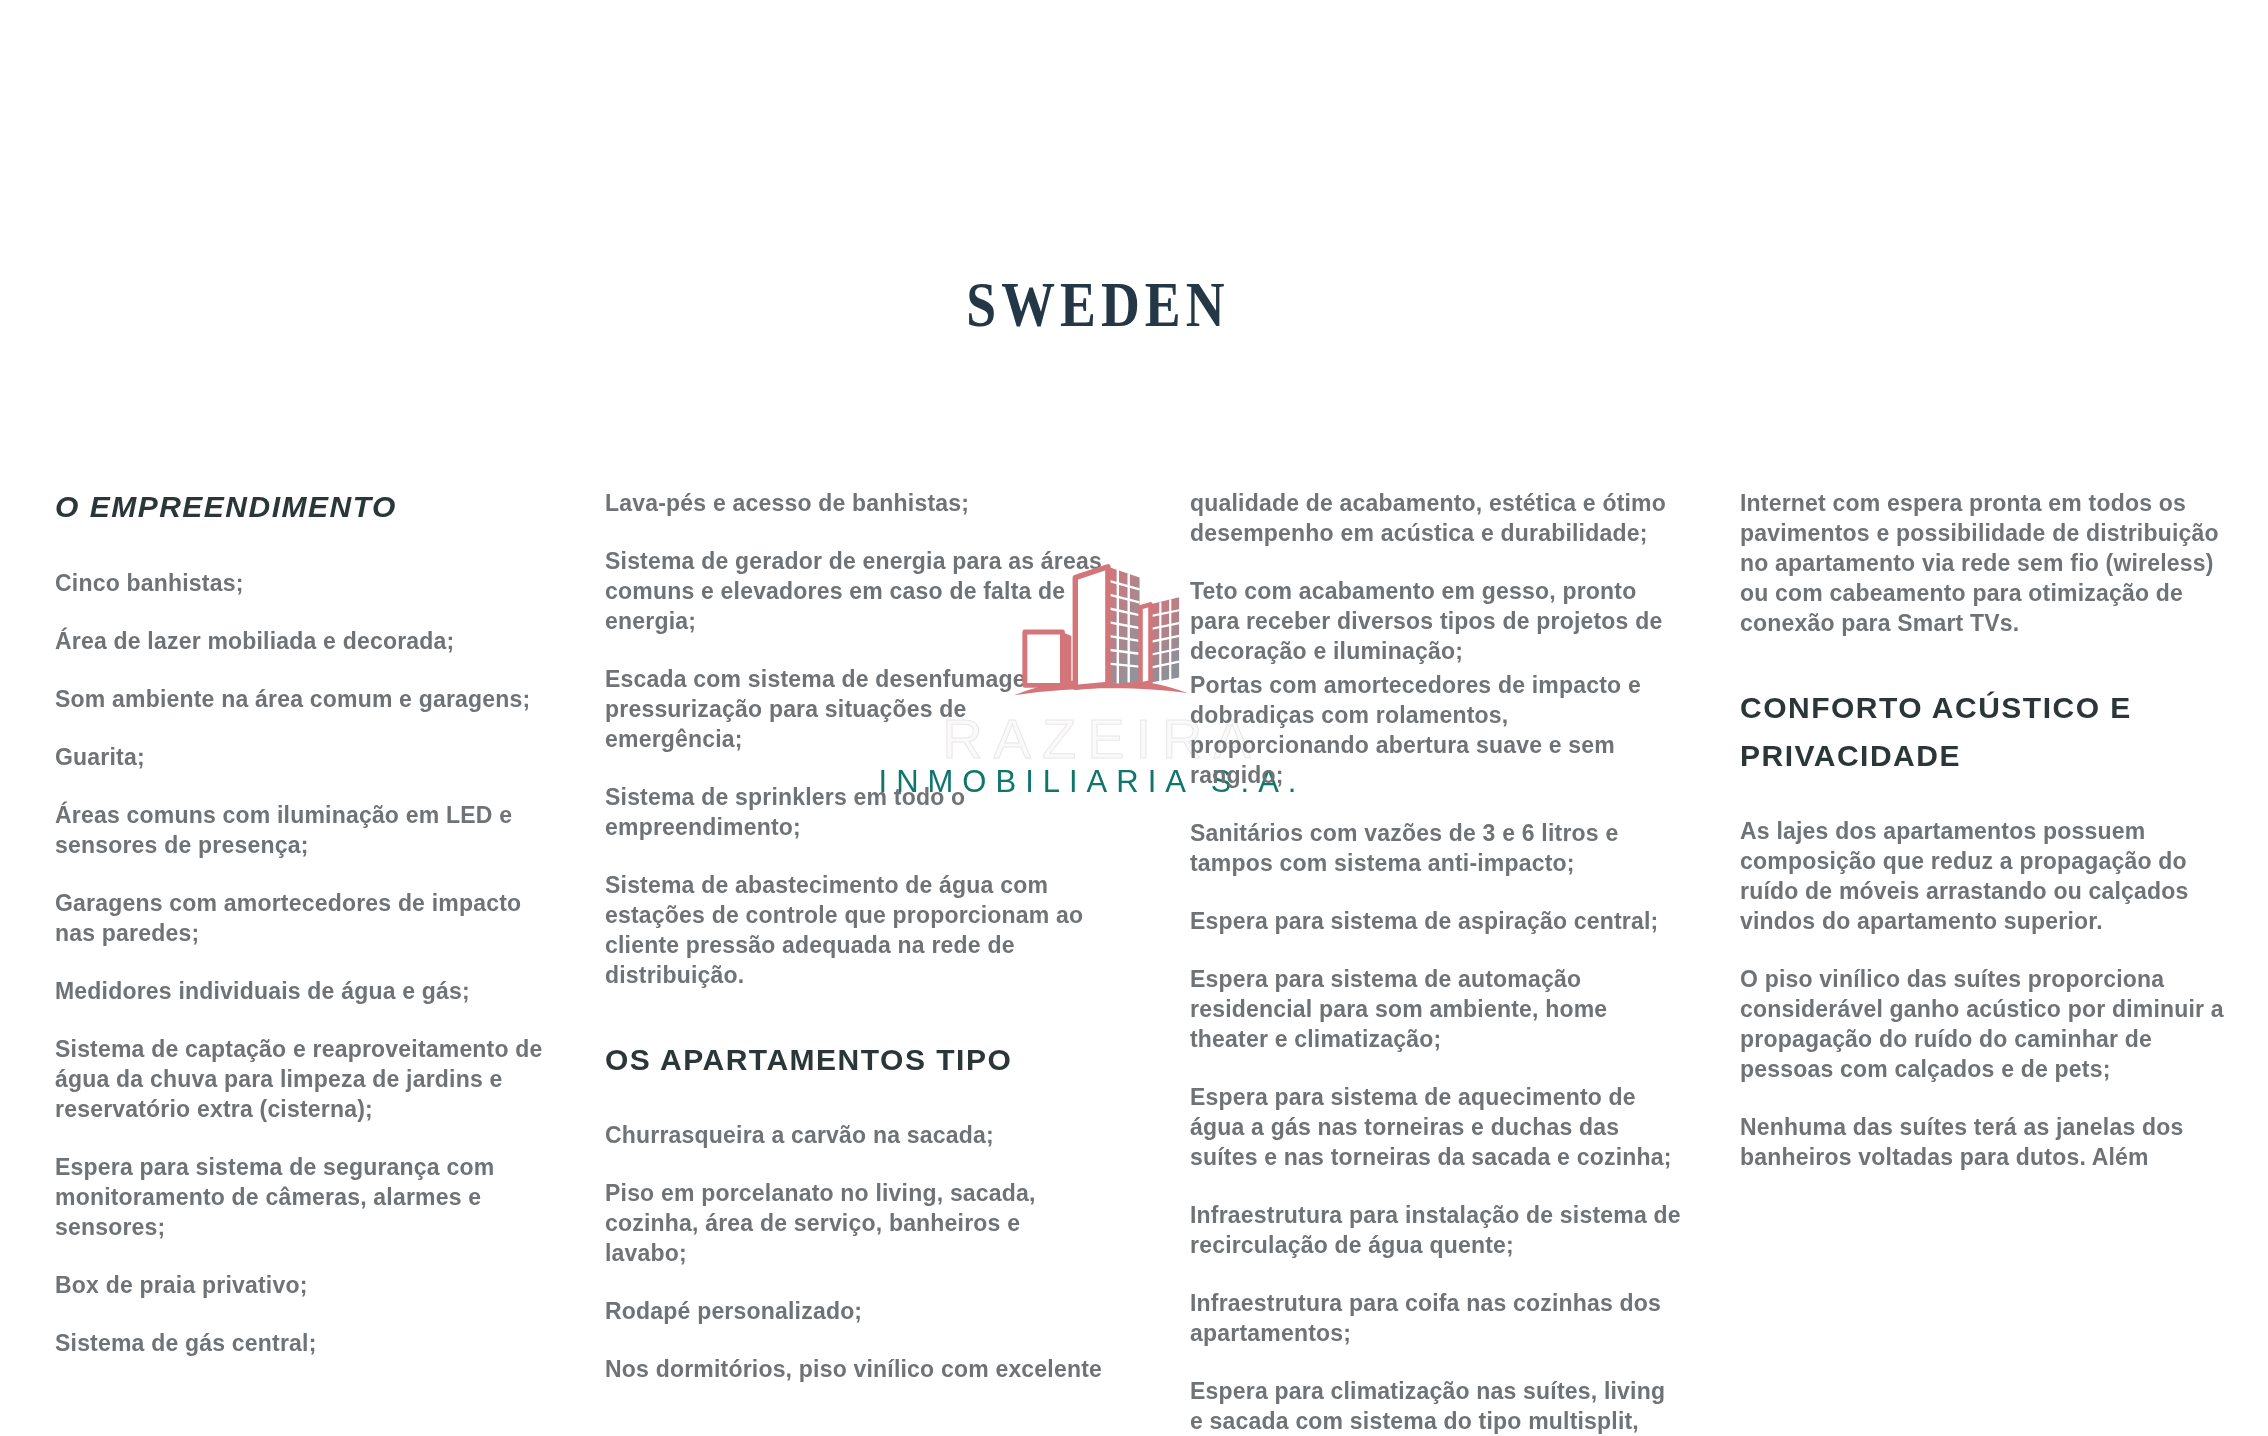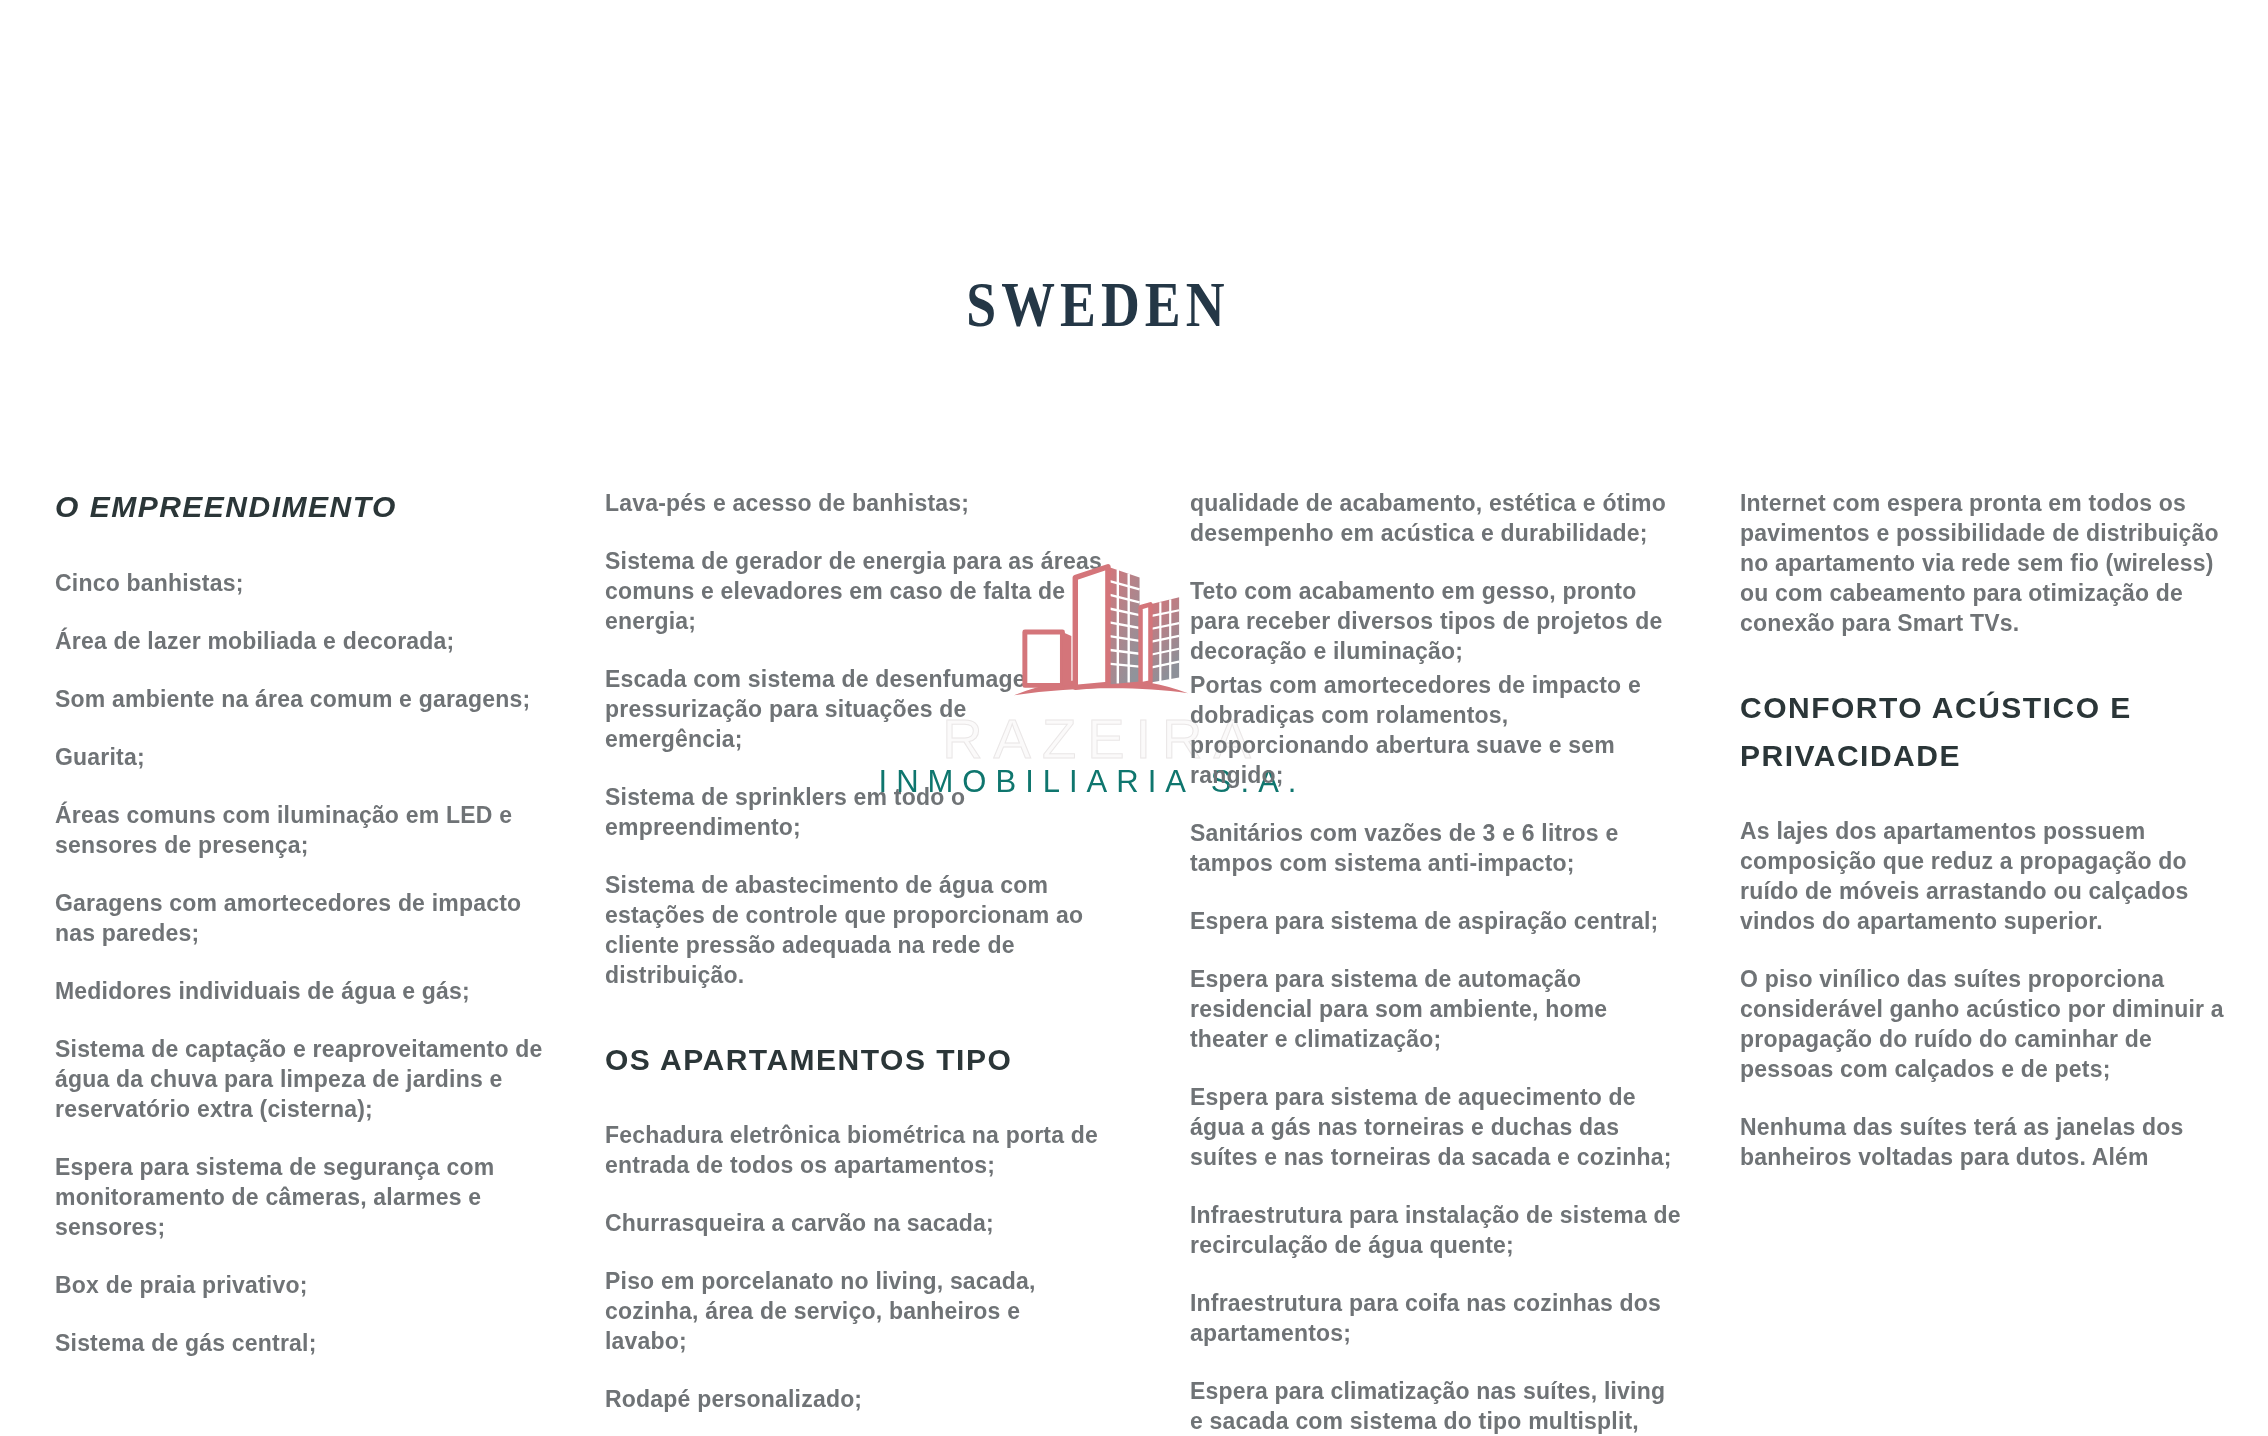--- a/index.html
+++ b/index.html
@@ -162,7 +162,6 @@
       <p>Sistema de sprinklers em todo o empreendimento;</p>
       <p>Sistema de abastecimento de água com estações de controle que proporcionam ao cliente pressão adequada na rede de distribuição.</p>
       <div class="heading">OS APARTAMENTOS TIPO</div>
-      <p>Fechadura eletrônica biométrica na porta de entrada de todos os apartamentos;</p>
       <p>Churrasqueira a carvão na sacada;</p>
       <p>Piso em porcelanato no living, sacada, cozinha, área de serviço, banheiros e lavabo;</p>
       <p>Rodapé personalizado;</p>

